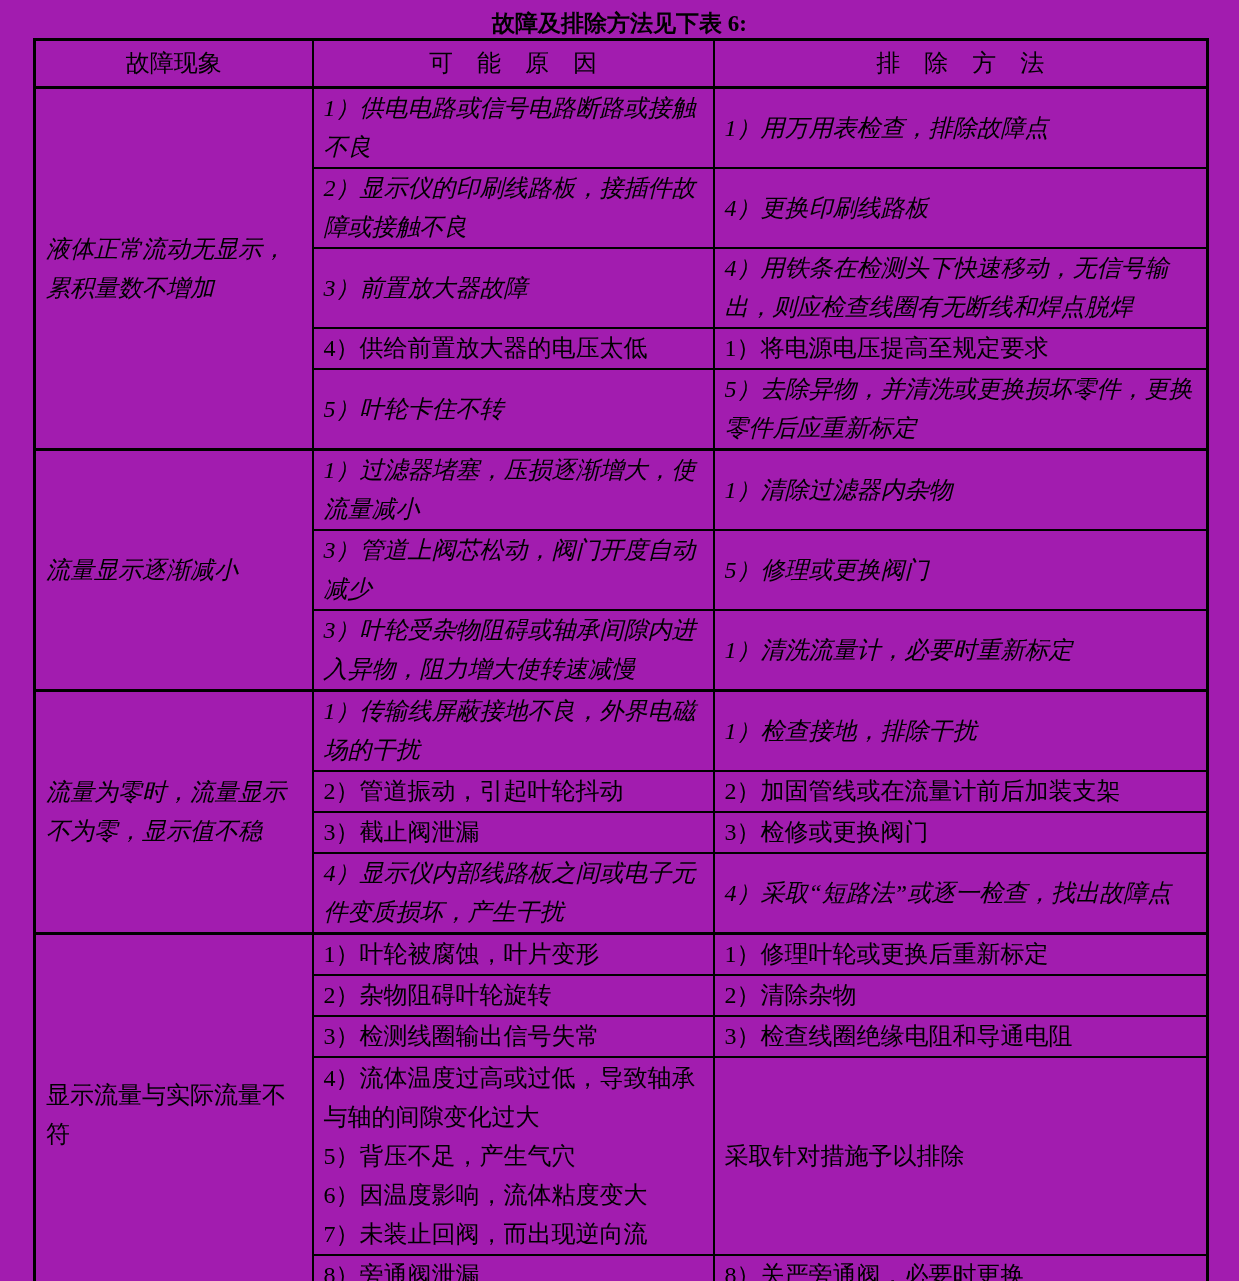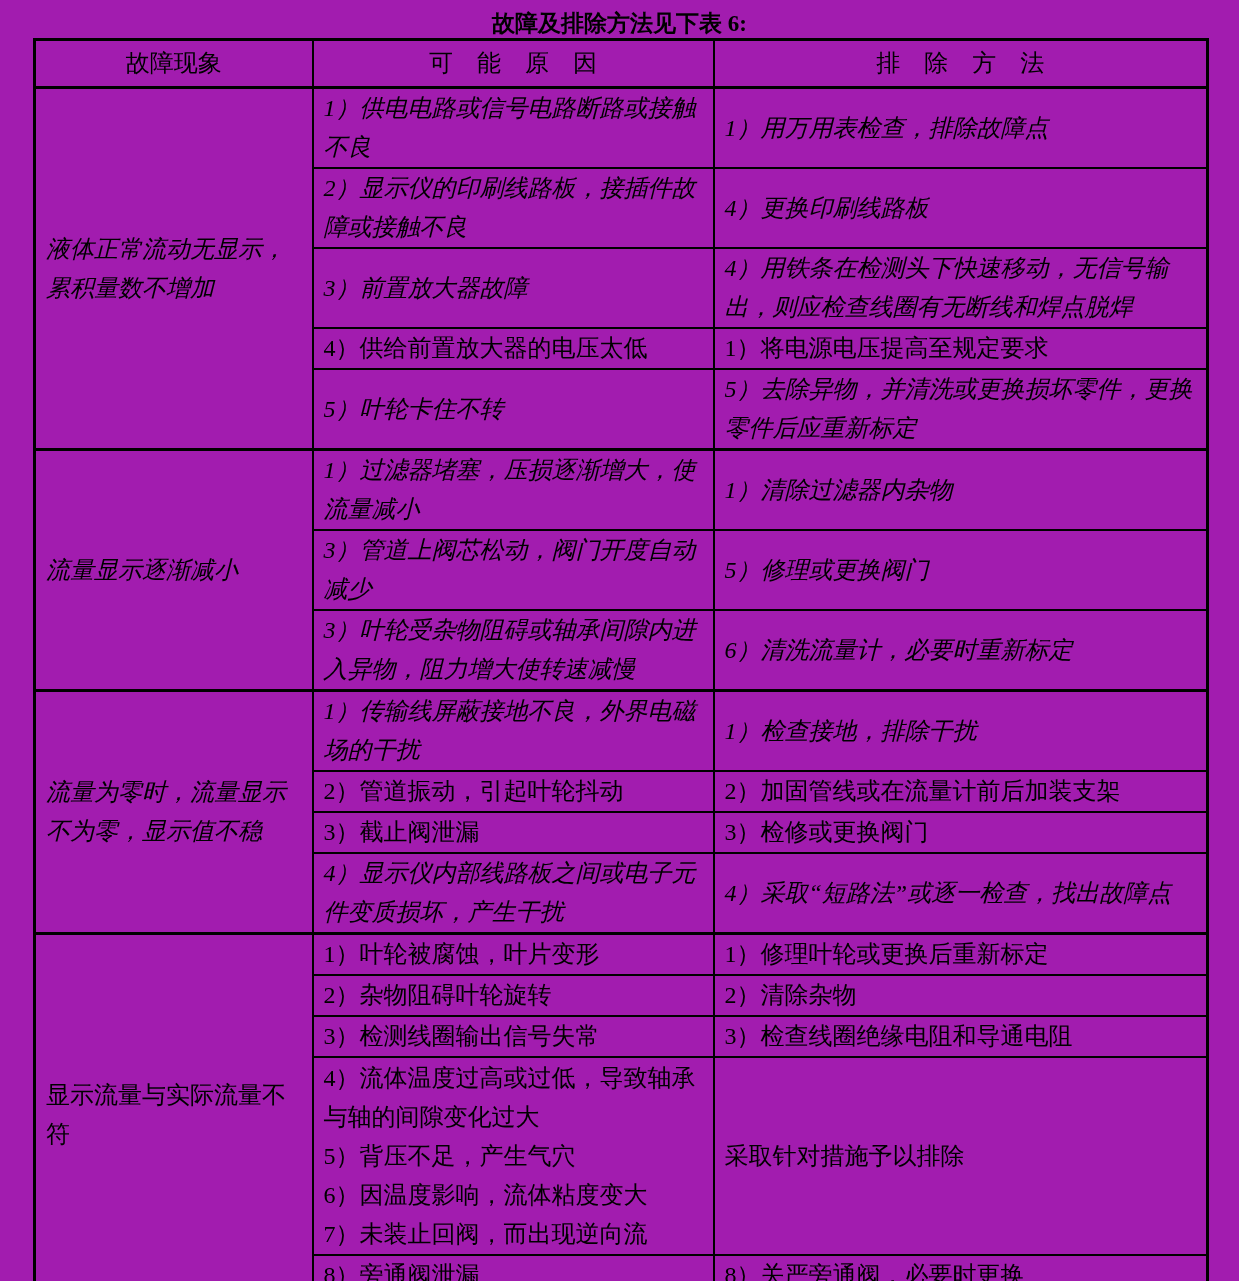--- a/index.html
+++ b/index.html
@@ -112,7 +112,7 @@
       </tr>
       <tr class="h2">
         <td>3）叶轮受杂物阻碍或轴承间隙内进入异物，阻力增大使转速减慢</td>
-        <td>6）清洗流量计，必要时重新标定</td>
+        <td>1）清洗流量计，必要时重新标定</td>
       </tr>
 
       <tr class="h2 sec">

